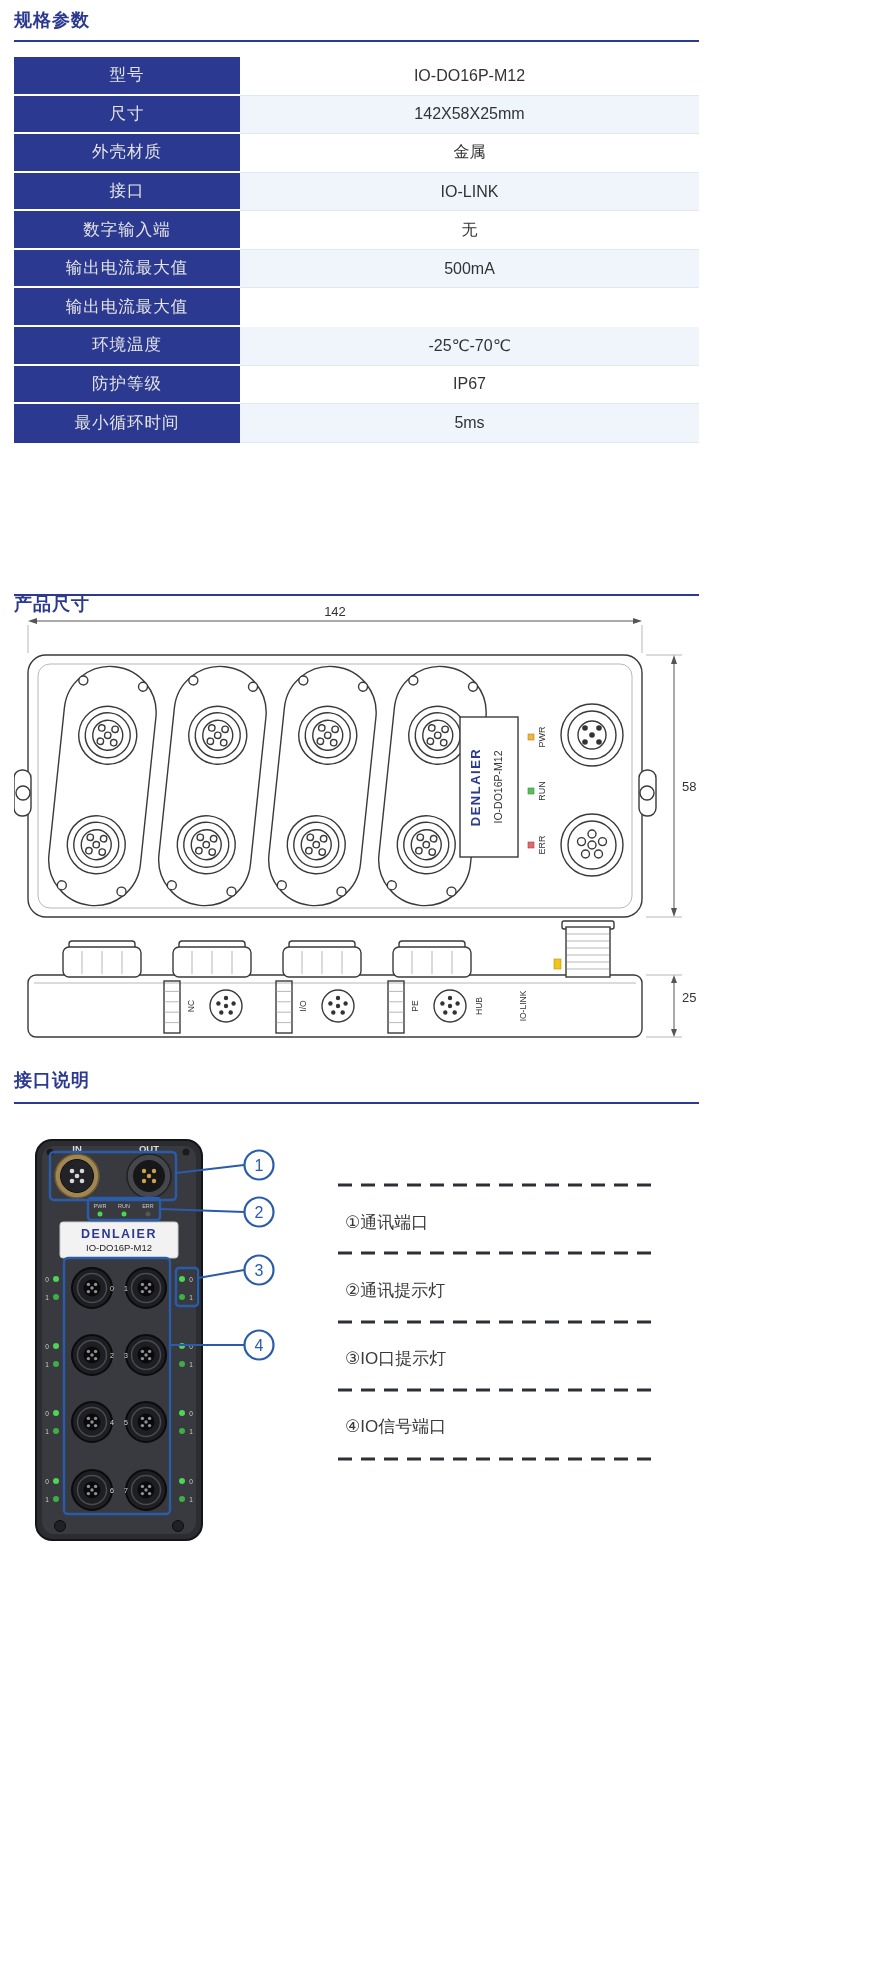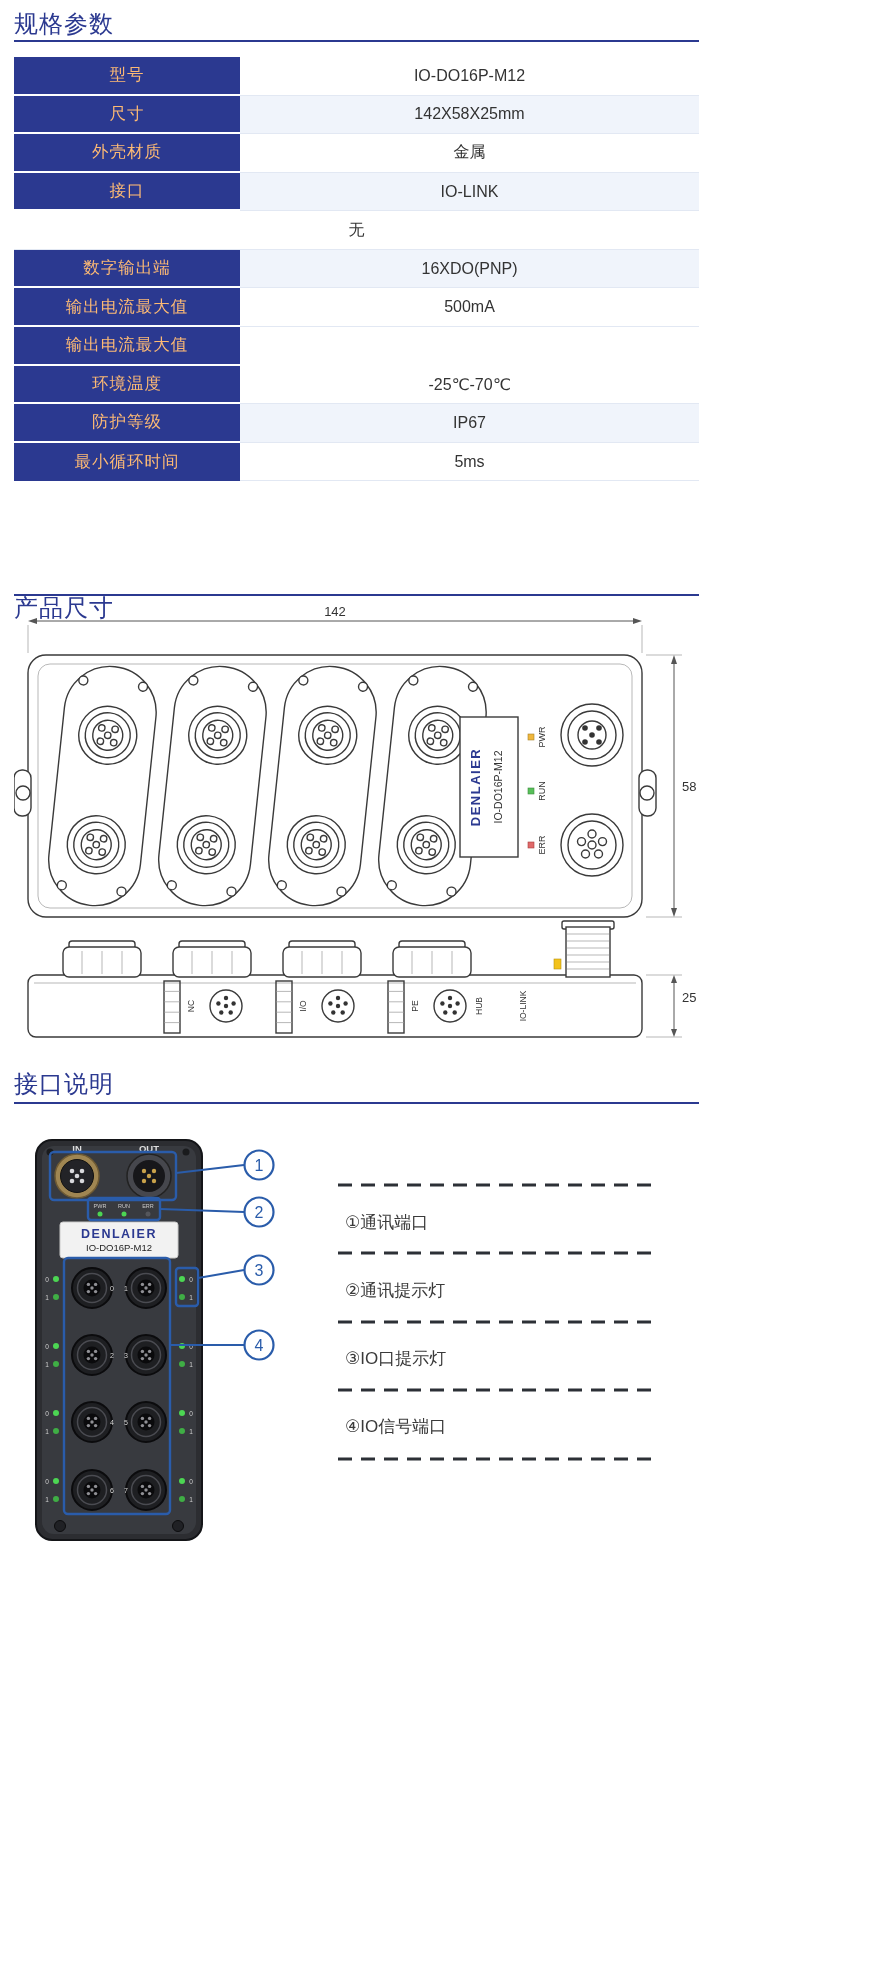--- a/index.html
+++ b/index.html
@@ -5,7 +5,7 @@
   html,body{margin:0;padding:0;background:#fff;}
   .page{position:relative;width:891px;height:1967px;background:#fff;overflow:hidden;
         font-family:"Liberation Sans","DejaVu Sans",sans-serif;}
-  .sec-title{position:absolute;left:14px;font-size:24px;font-weight:400;color:#2b3990;letter-spacing:1px;}
+  .sec-title{position:absolute;left:14px;font-size:18px;font-weight:700;color:#2b3990;letter-spacing:1px;}
   .sec-line{position:absolute;left:14px;width:685px;border-top:2px solid #2b3990;}
   
   .spec-table{position:absolute;left:14px;top:57px;width:685px;}

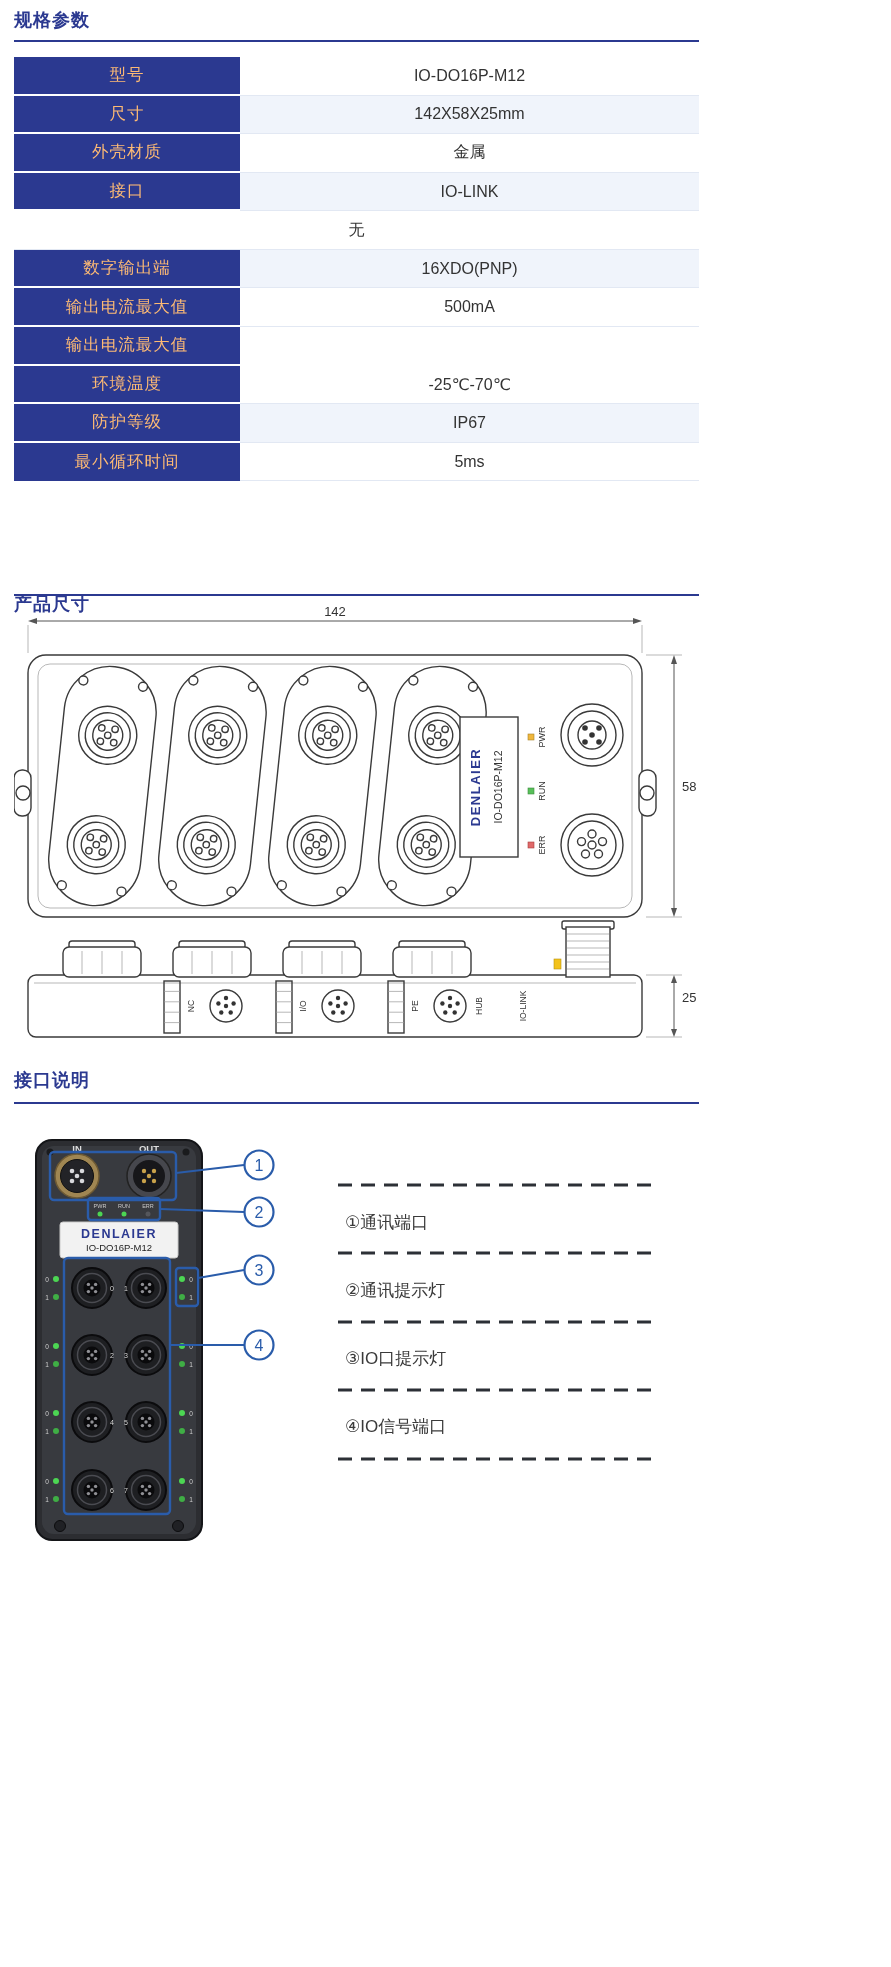--- a/index.html
+++ b/index.html
@@ -10,7 +10,7 @@
   
   .spec-table{position:absolute;left:14px;top:57px;width:685px;}
   .trow{display:flex;height:38.58px;box-sizing:border-box;}
-  .tlabel{width:226px;background:#2b3990;color:#fdba74;display:flex;align-items:center;justify-content:center;
+  .tlabel{width:226px;background:#2b3990;color:#e5e5e5;display:flex;align-items:center;justify-content:center;
           font-size:16.5px;border-bottom:2px solid #fff;box-sizing:border-box;letter-spacing:1px;}
   .tvalue{flex:1;display:flex;align-items:center;justify-content:center;font-size:16px;color:#333;
           border-bottom:1px solid #e2e8f3;box-sizing:border-box;background:#fff;}

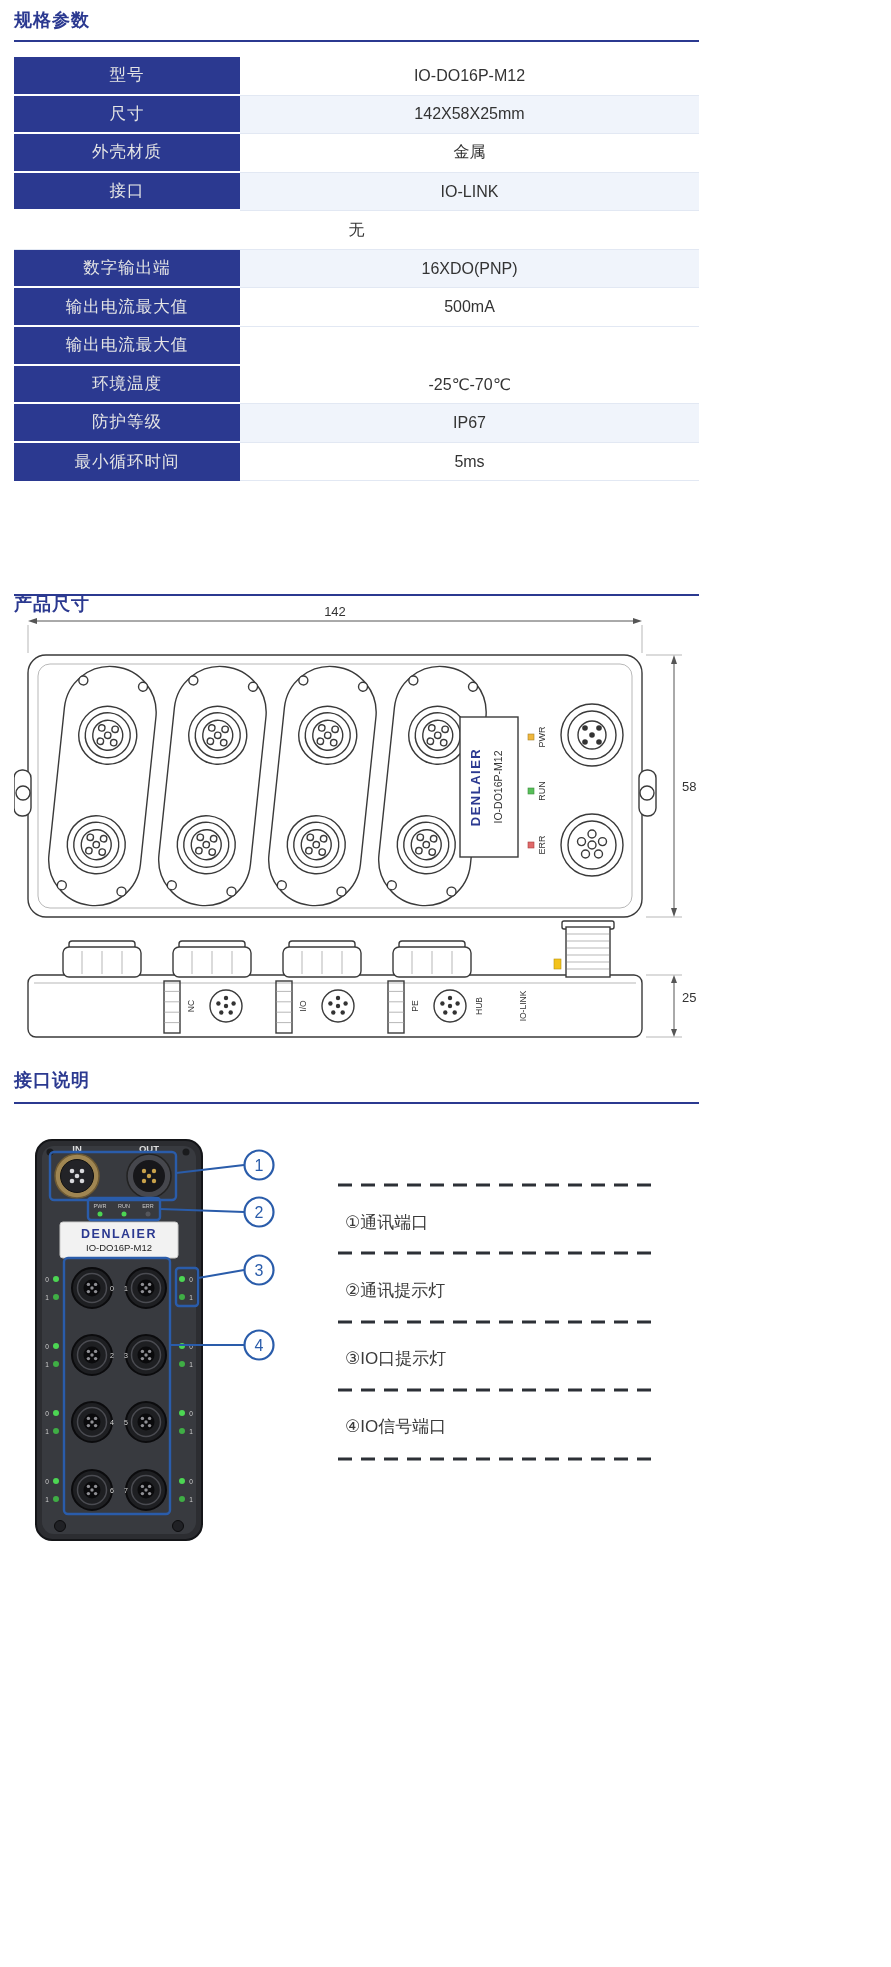--- a/index.html
+++ b/index.html
@@ -61,6 +61,7 @@
       <div class="tvalue">IO-LINK</div>
     </div>
     <div class="trow">
+      <div class="tlabel">数字输入端</div>
       <div class="tvalue">无</div>
     </div>
     <div class="trow">

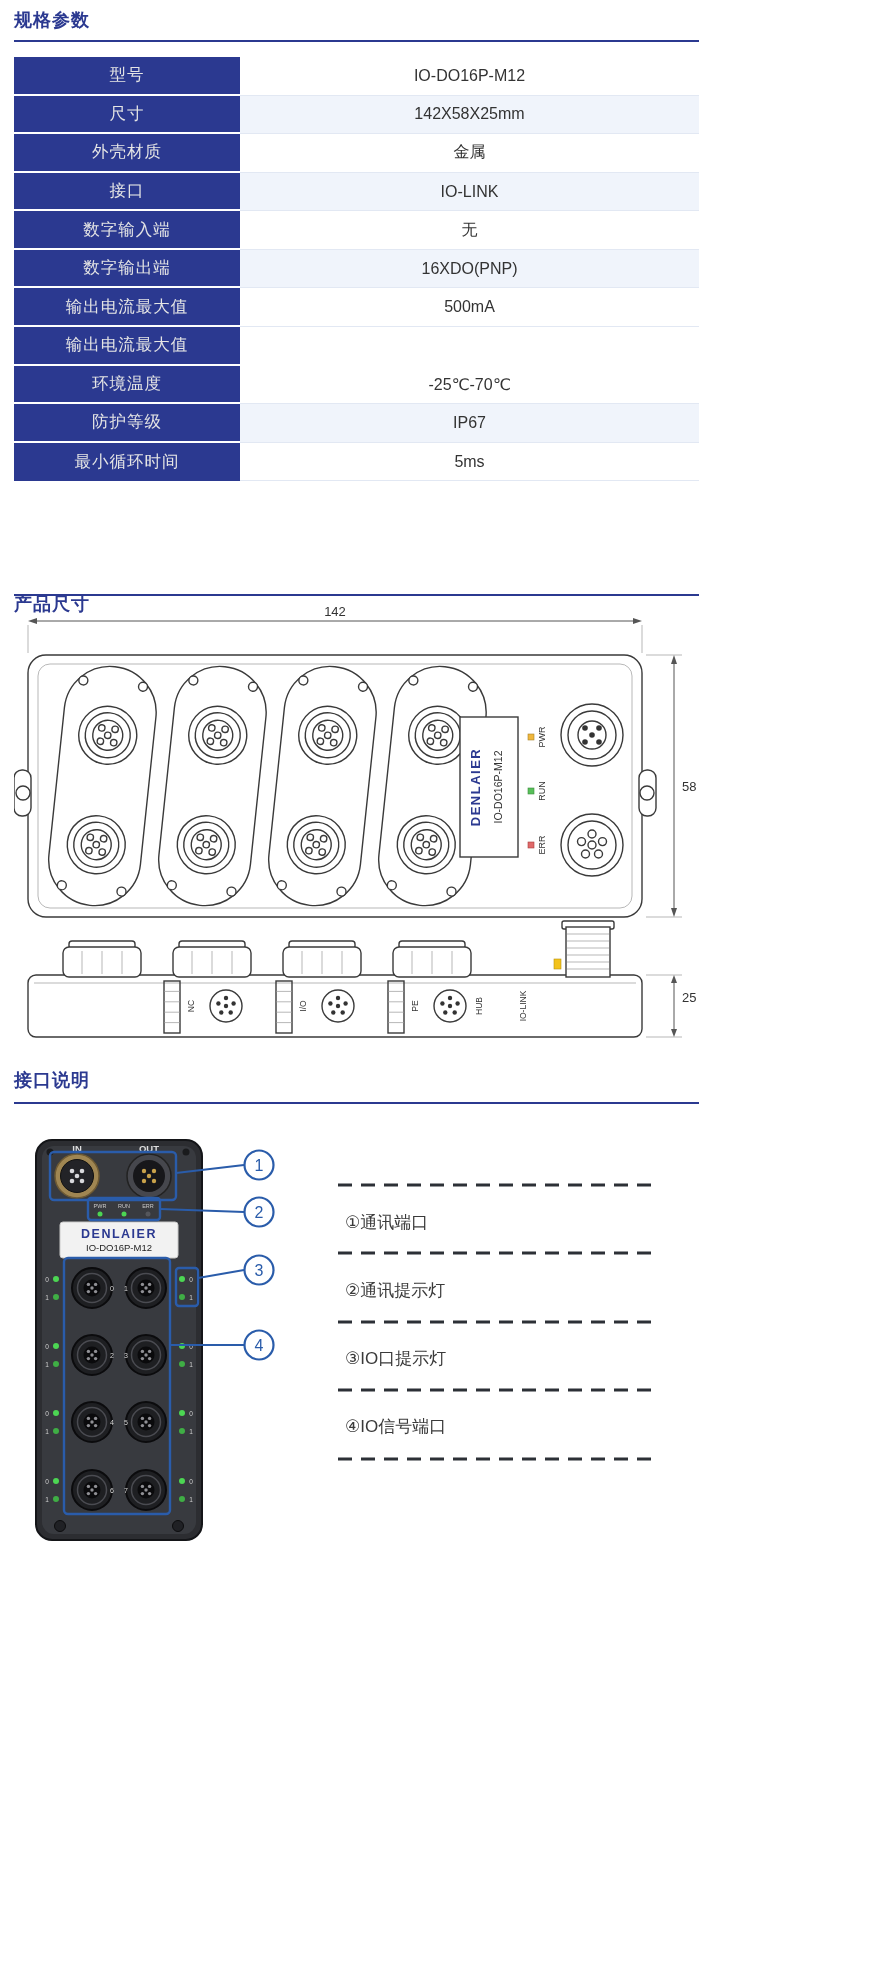--- a/index.html
+++ b/index.html
@@ -65,10 +65,6 @@
       <div class="tvalue">无</div>
     </div>
     <div class="trow">
-      <div class="tlabel">数字输出端</div>
-      <div class="tvalue">16XDO(PNP)</div>
-    </div>
-    <div class="trow">
       <div class="tlabel">输出电流最大值</div>
       <div class="tvalue">500mA</div>
     </div>

